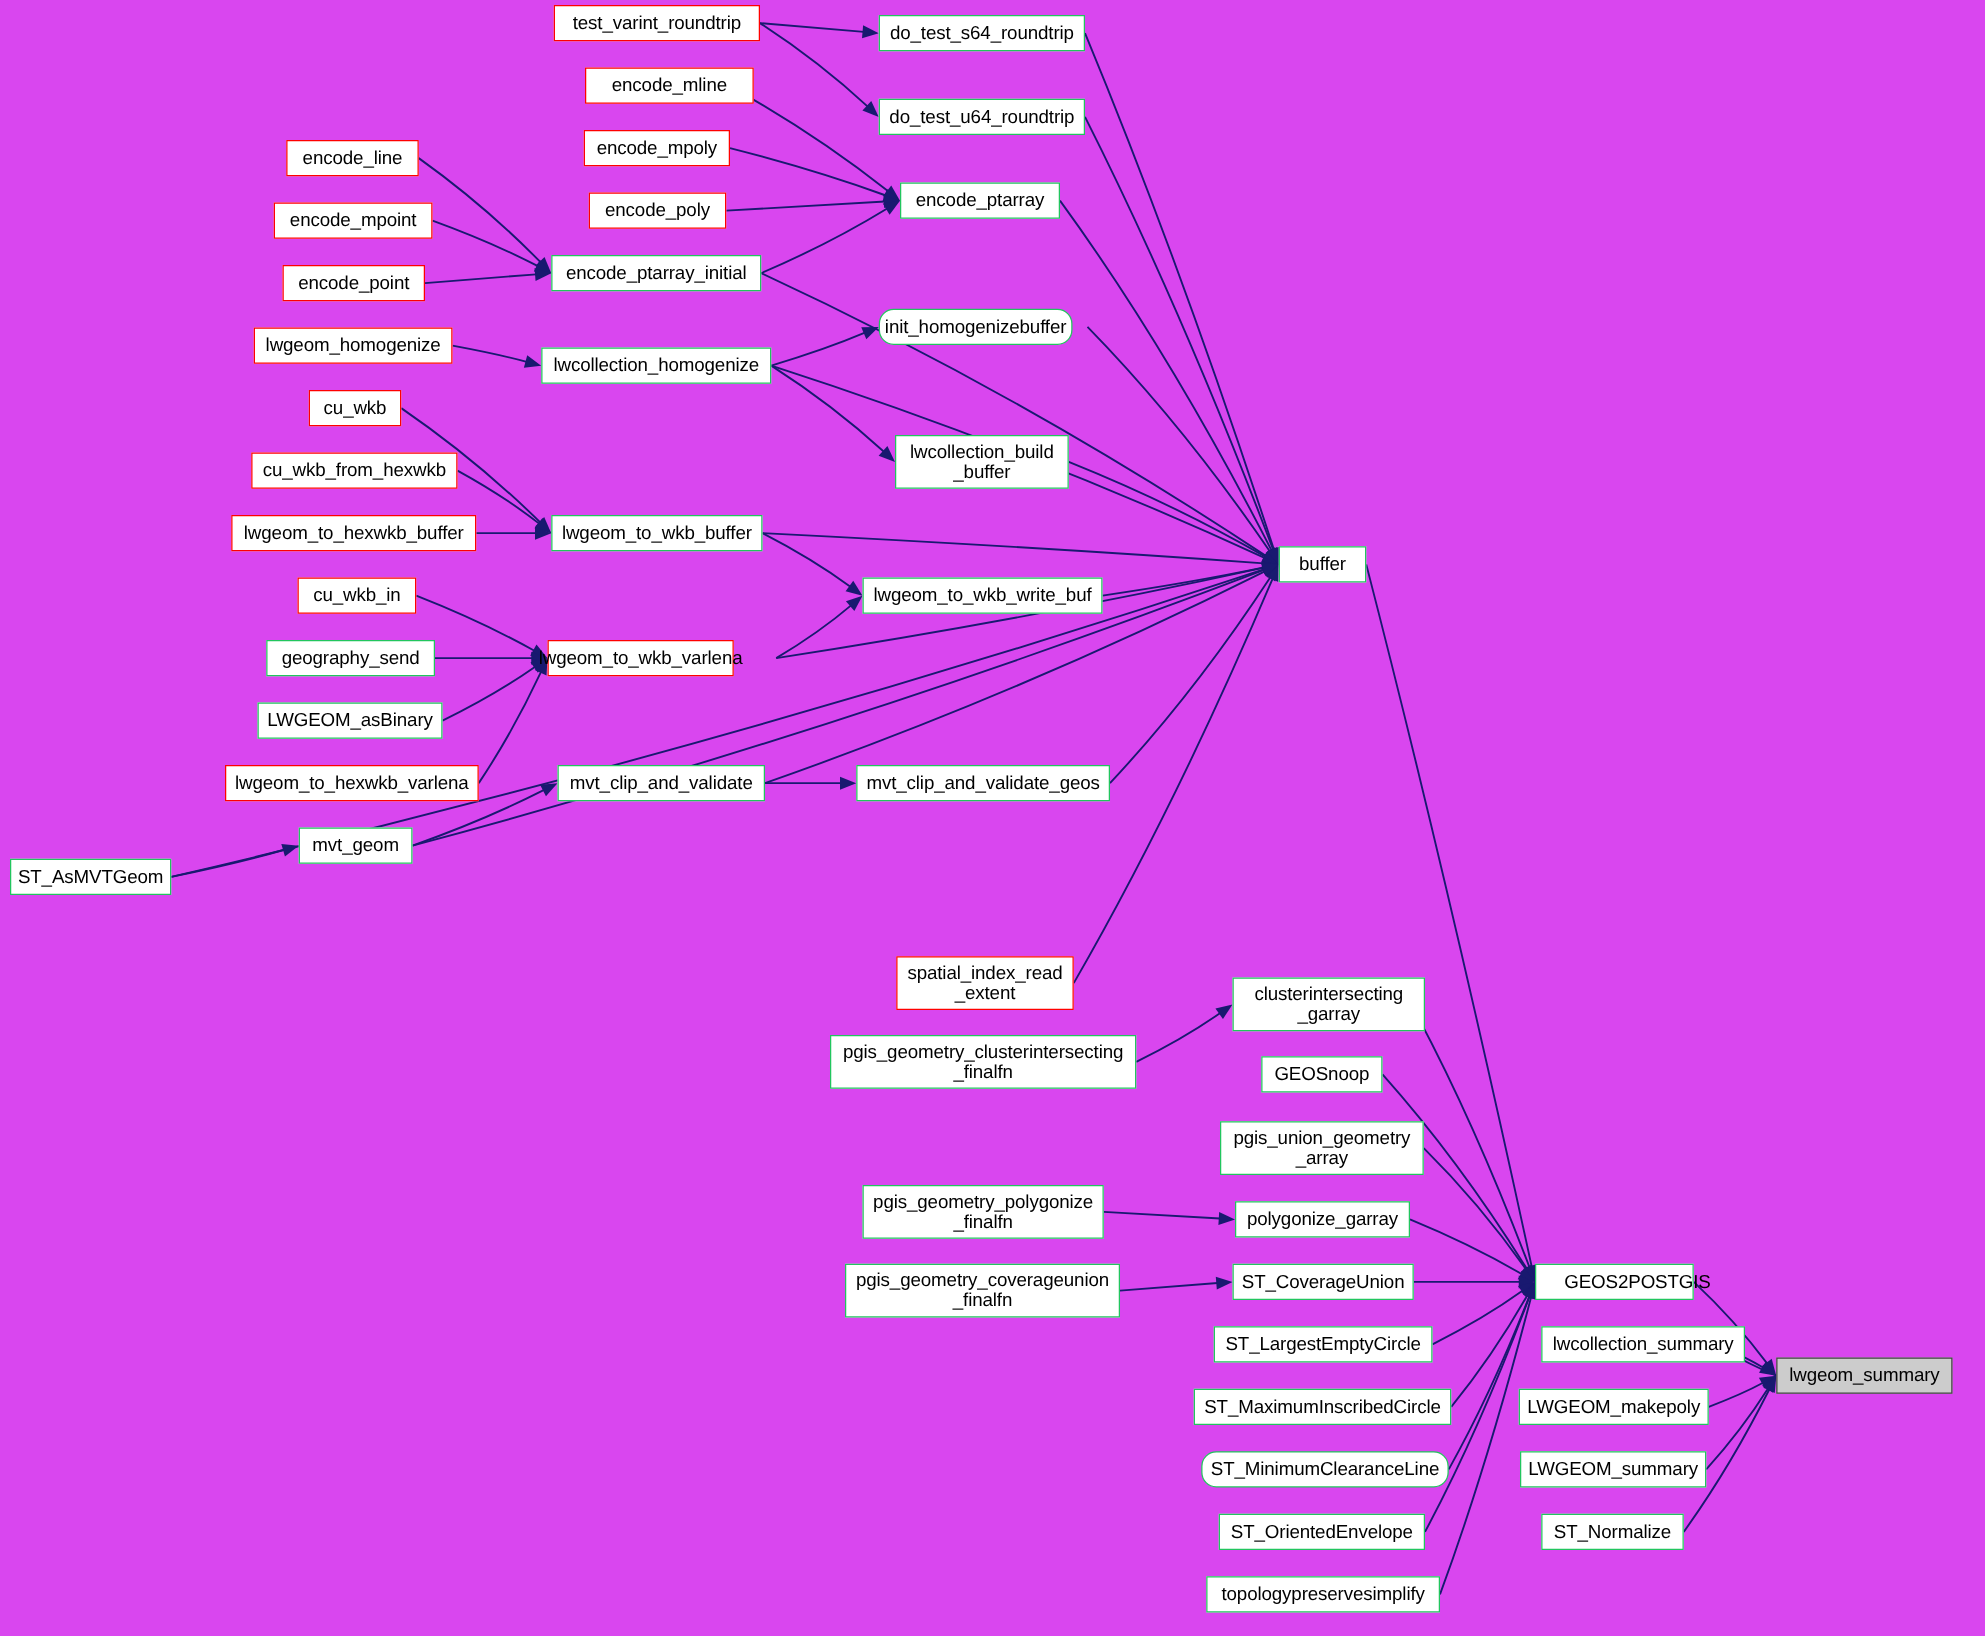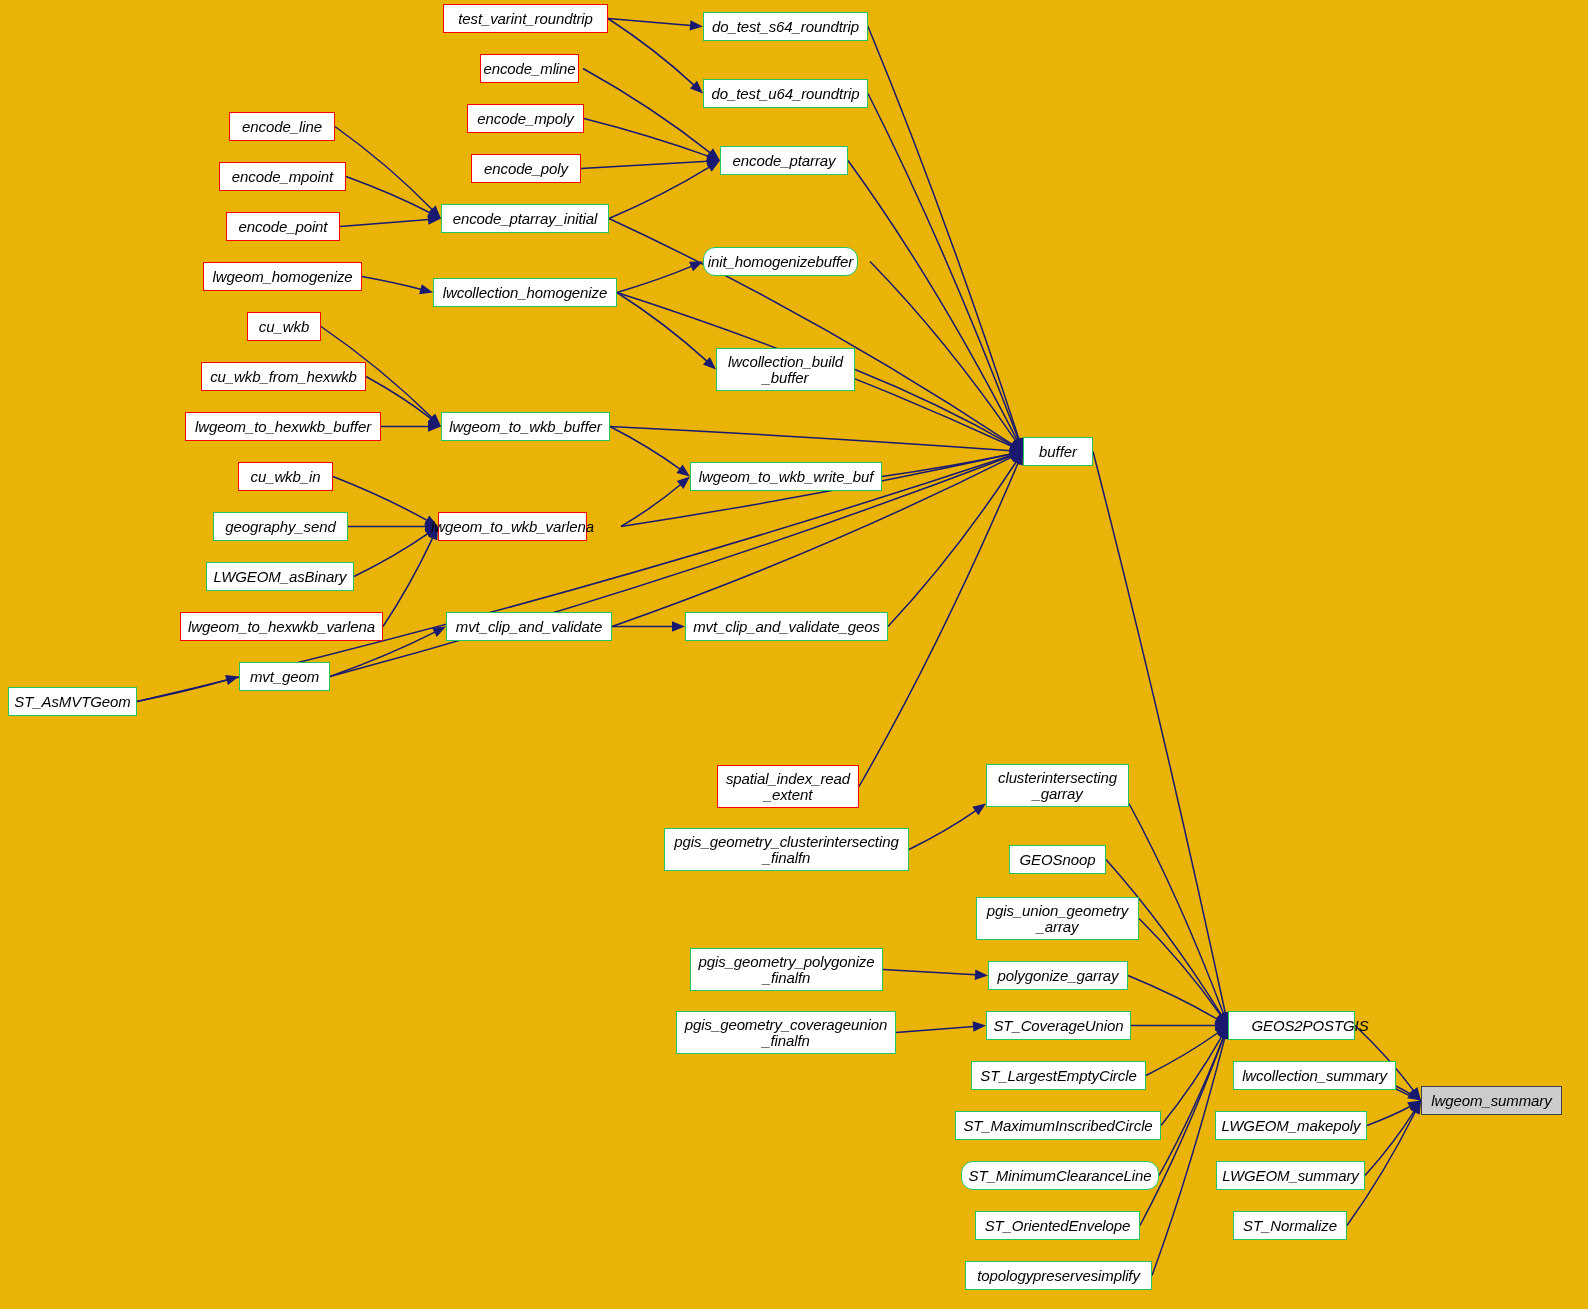--- a/index.html
+++ b/index.html
@@ -4,7 +4,7 @@
 <style>
   html,body{margin:0;padding:0;background:#ffffff;}
   body{font-family:"Liberation Sans", sans-serif;}
-  #canvas{position:relative;width:1588px;height:1309px;background:#eab308;overflow:hidden;font-style:italic;}
+  #canvas{position:relative;width:1588px;height:1309px;background:#d946ef;overflow:hidden;}
   svg#edges{position:absolute;left:0;top:0;width:1588px;height:1309px;}
   .node{position:absolute;box-sizing:border-box;display:flex;align-items:center;justify-content:center;
         text-align:center;background:#ffffff;border:1px solid #22c55e;font-size:15px;color:#000000;

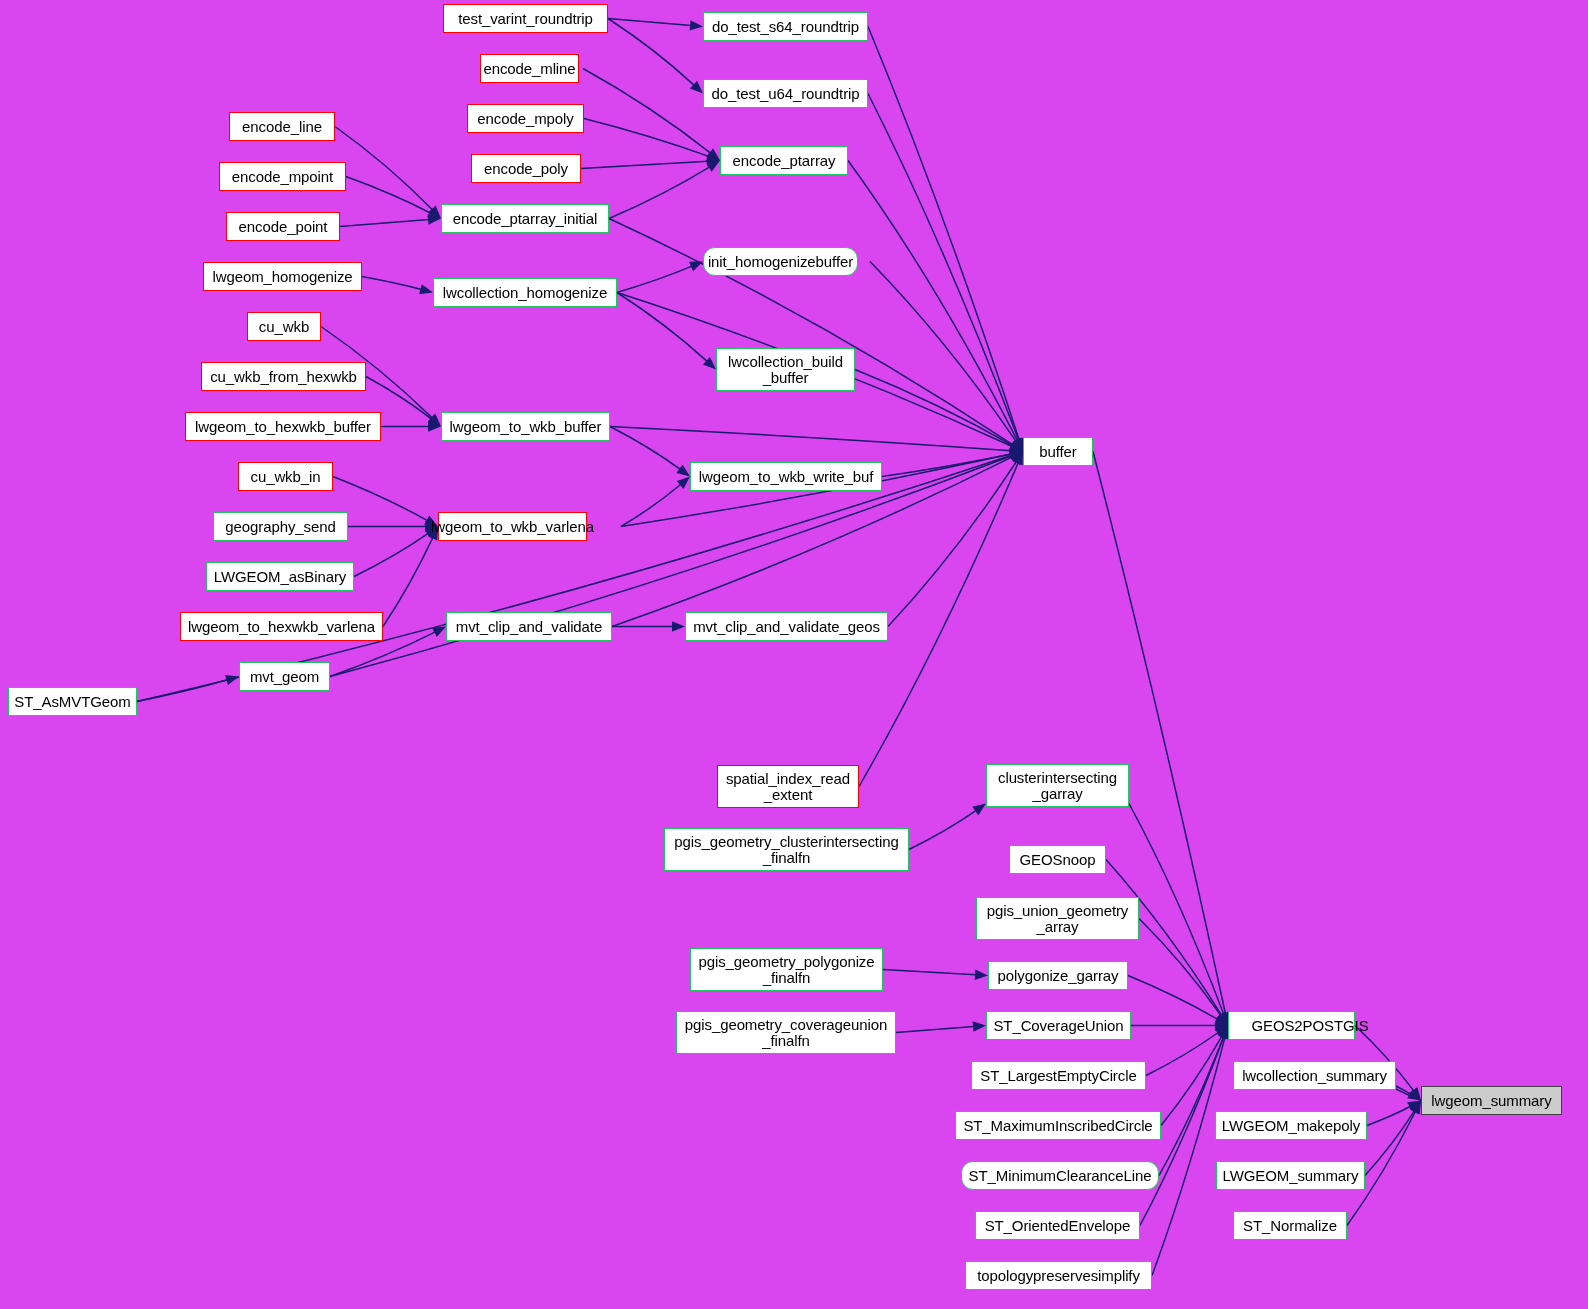--- a/index.html
+++ b/index.html
@@ -140,7 +140,7 @@
   <div id="nodes">
       <div class="node red" style="left: 443px; top: 4px; width: 165px; height: 29px;"><span>test_varint_roundtrip</span></div>
       <div class="node" style="left: 703px; top: 12px; width: 165px; height: 29px;"><span>do_test_s64_roundtrip</span></div>
-      <div class="node red" style="left: 480px; top: 54px; width: 99px; height: 29px;"><span>encode_mline</span></div>
+      <div class="node red" style="left: 468px; top: 54px; width: 135px; height: 29px;"><span>encode_mline</span></div>
       <div class="node" style="left: 703px; top: 79px; width: 165px; height: 29px;"><span>do_test_u64_roundtrip</span></div>
       <div class="node red" style="left: 229px; top: 112px; width: 106px; height: 29px;"><span>encode_line</span></div>
       <div class="node red" style="left: 467px; top: 104px; width: 117px; height: 29px;"><span>encode_mpoly</span></div>

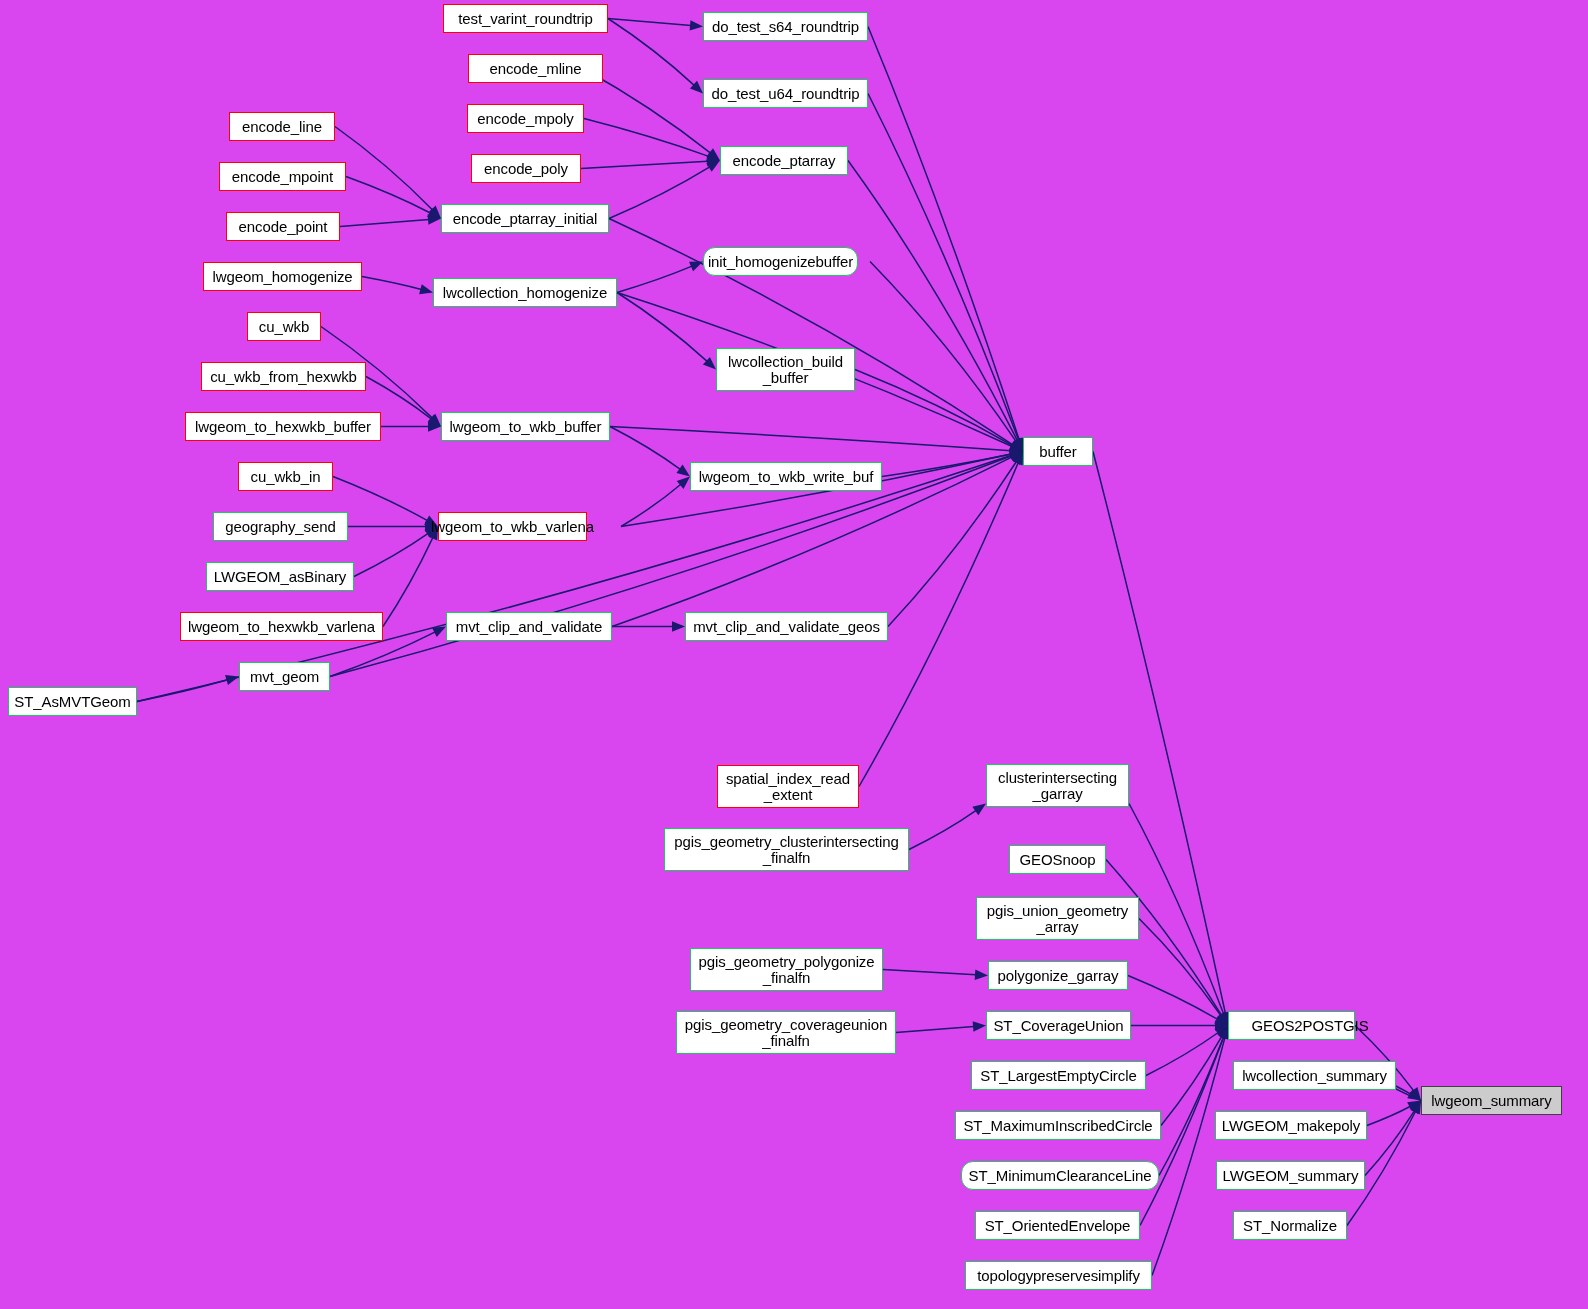--- a/index.html
+++ b/index.html
@@ -171,7 +171,7 @@
       <div class="node" style="left: 8px; top: 687px; width: 129px; height: 29px;"><span>ST_AsMVTGeom</span></div>
       <div class="node red" style="left: 717px; top: 765px; width: 142px; height: 43px;"><span>spatial_index_read
 _extent</span></div>
-      <div class="node" style="left: 986px; top: 764px; width: 143px; height: 43px;"><span>clusterintersecting
+      <div class="node" style="left: 986px; top: 782px; width: 154px; height: 43px;"><span>clusterintersecting
 _garray</span></div>
       <div class="node" style="left: 664px; top: 828px; width: 245px; height: 43px;"><span>pgis_geometry_clusterintersecting
 _finalfn</span></div>

